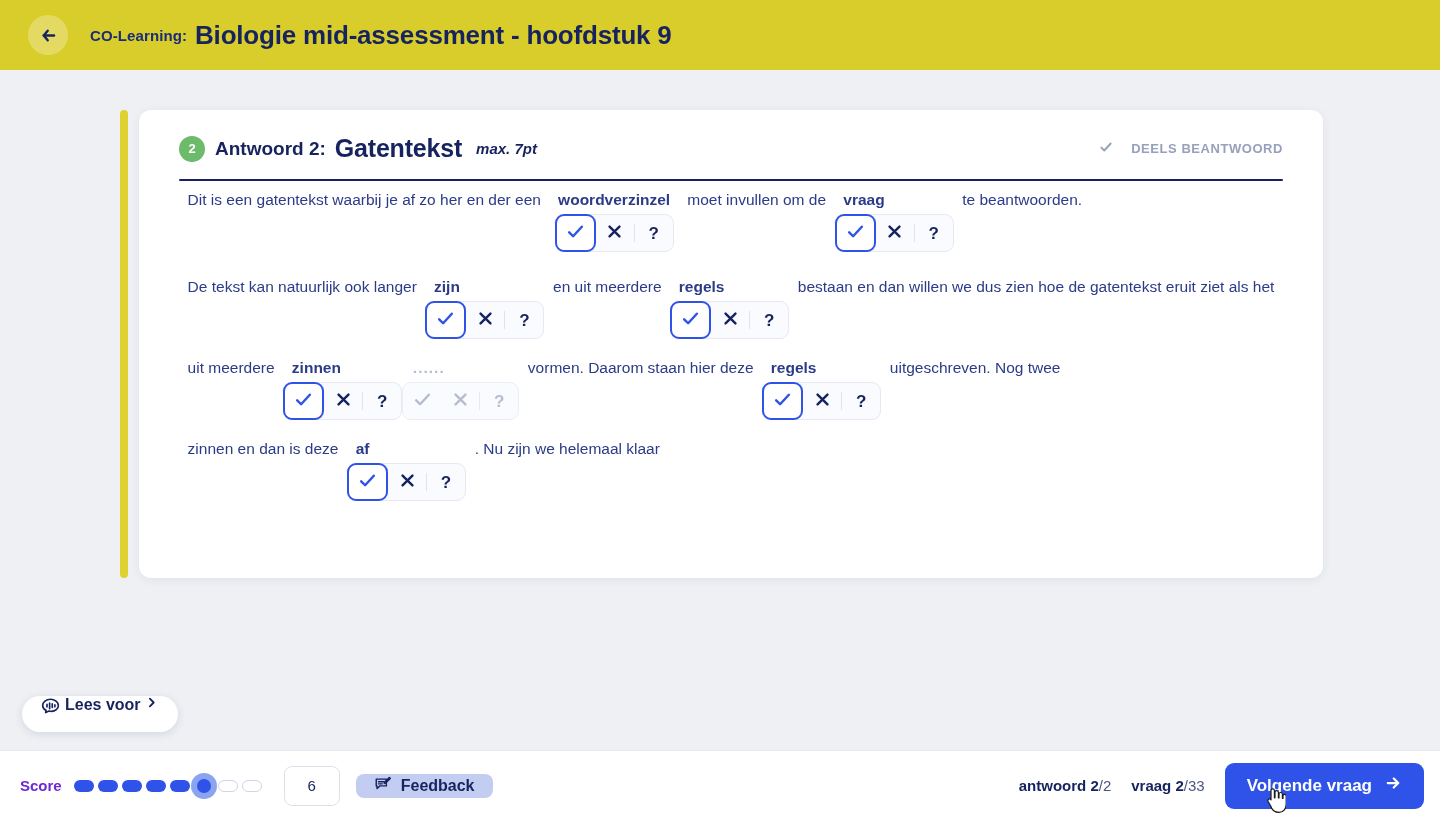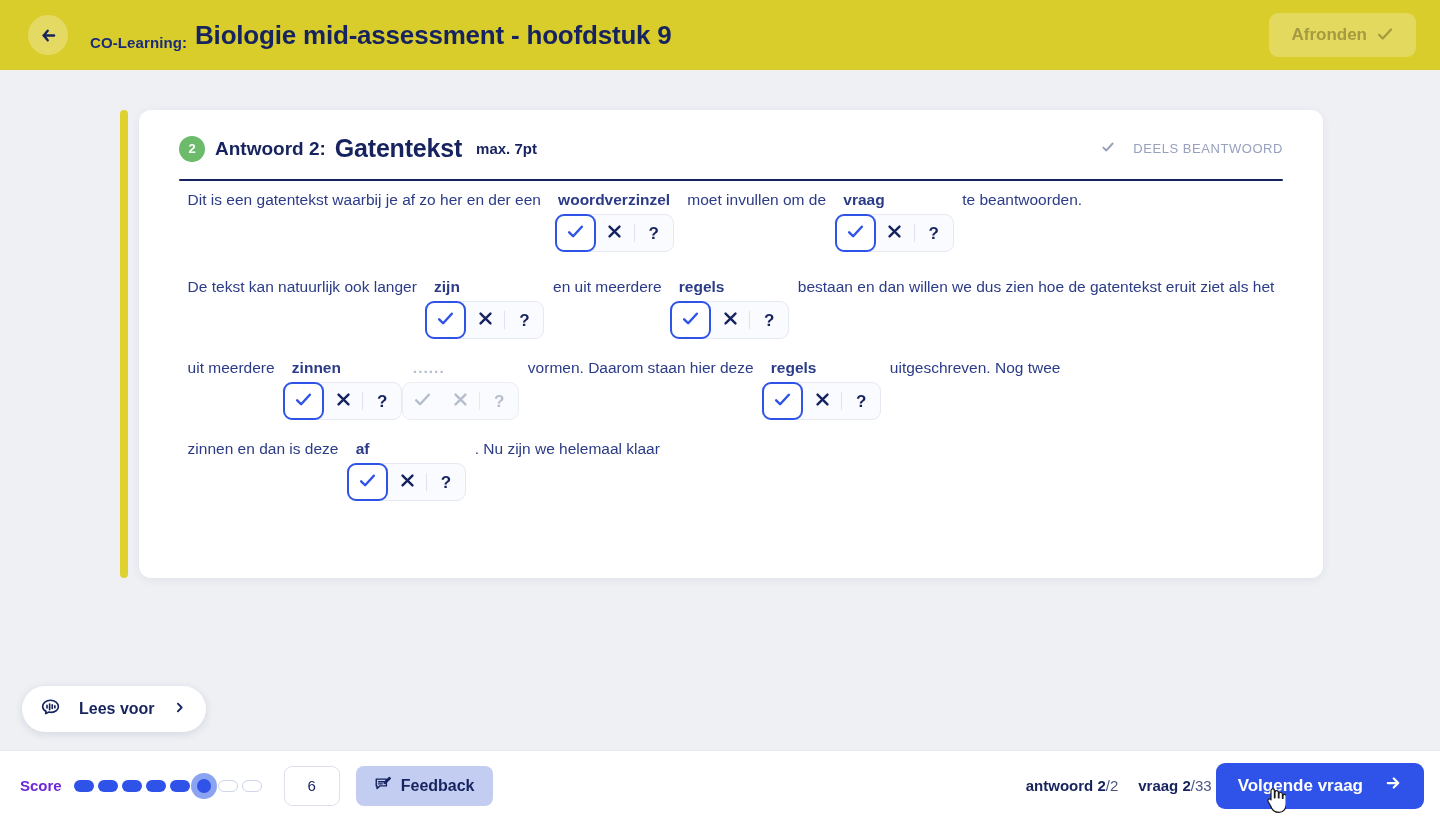--- a/index.html
+++ b/index.html
@@ -32,7 +32,7 @@
   }
   .back-btn svg { display: block; }
   .title-wrap {
-    display: flex; align-items: flex-end;
+    display: flex; align-items: center;
     margin-left: 22px;
     white-space: nowrap;
   }

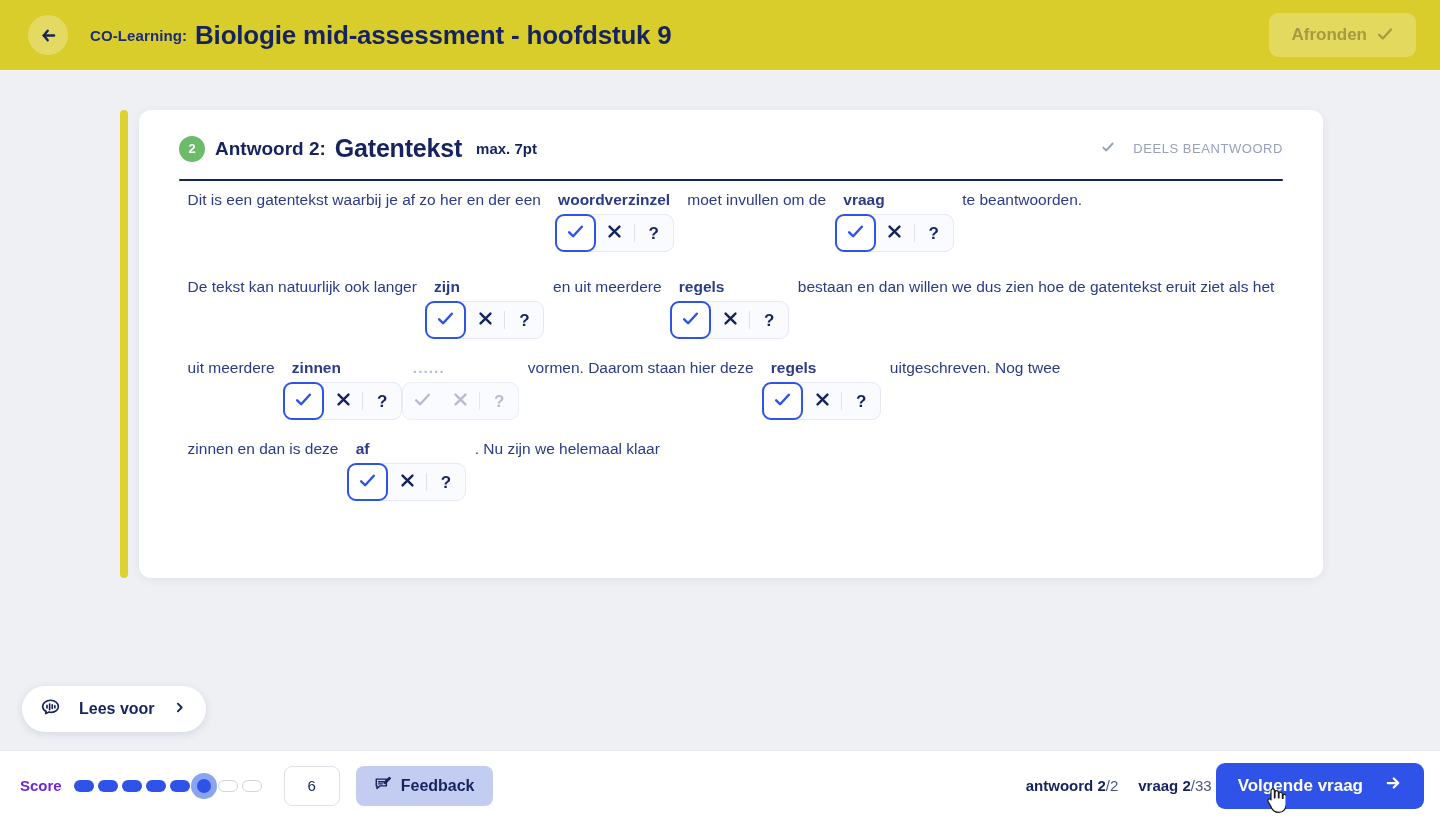--- a/index.html
+++ b/index.html
@@ -279,14 +279,6 @@
     <span class="title-pre">CO-Learning:</span>
     <span class="title-main">Biologie mid-assessment - hoofdstuk 9</span>
   </div>
-  <button class="afronden-btn">
-    <span>Afronden</span>
-    <span class="chk">
-      <svg width="18" height="18" viewBox="0 0 24 24" fill="none" stroke="#a59a3f" stroke-width="3" stroke-linecap="round" stroke-linejoin="round">
-          <path d="M4 13l5 5L20 6"></path>
-        </svg>
-    </span>
-  </button>
 </div>
 
 <div class="page">

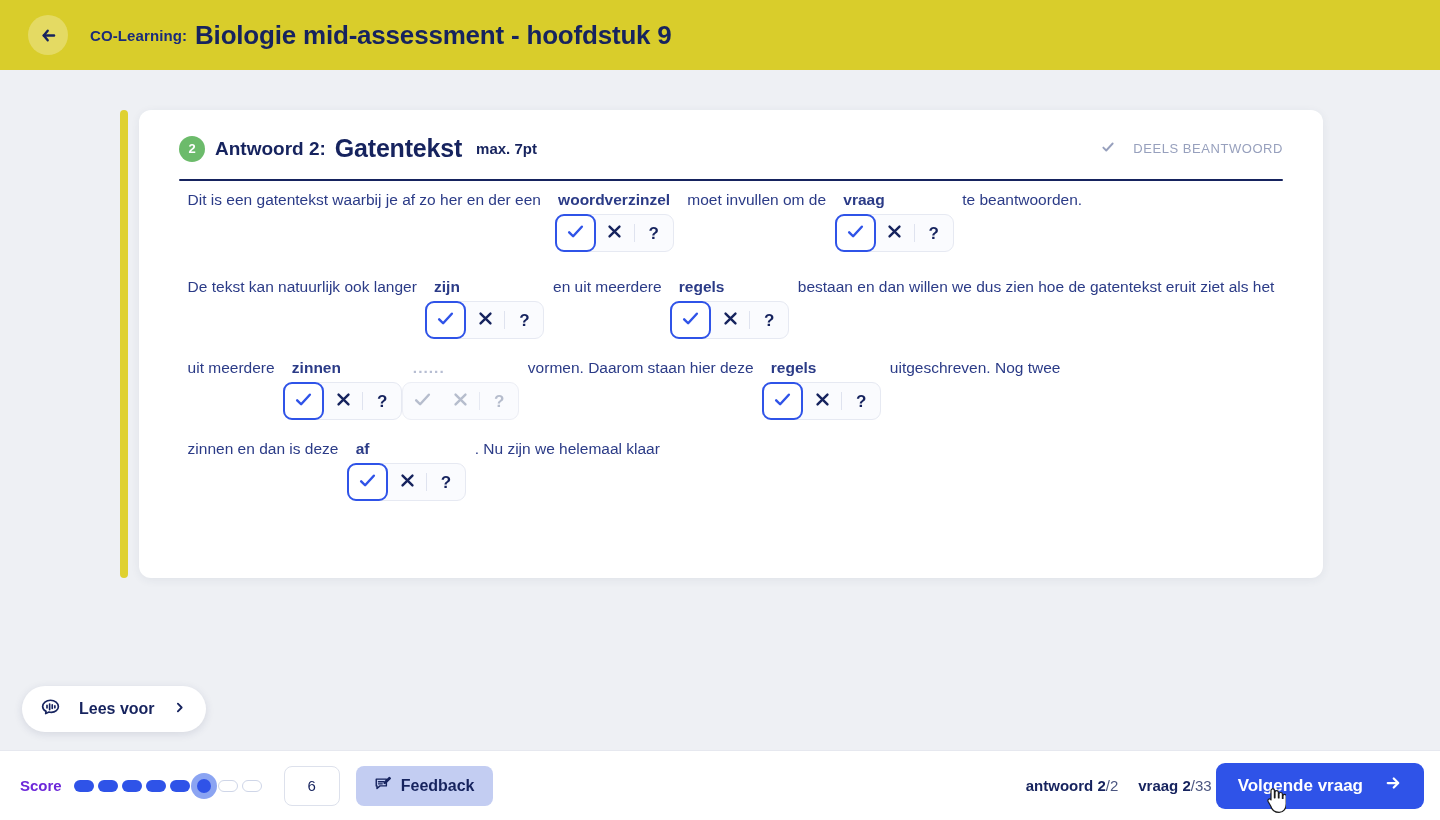--- a/index.html
+++ b/index.html
@@ -103,7 +103,7 @@
   }
   .ans-label { font-size: 19px; font-weight: 700; color: #16235e; }
   .ans-type  { font-size: 25px; font-weight: 700; color: #16235e; margin-left: 9px; letter-spacing: -.2px;}
-  .ans-max   { font-size: 15px; font-weight: 700; color: #16235e; margin-left: 14px; }
+  .ans-max   { font-size: 15px; font-weight: 700; color: #16235e; margin-left: 14px; font-style: italic; }
   .status {
     margin-left: auto;
     display: flex; align-items: center; gap: 18px;

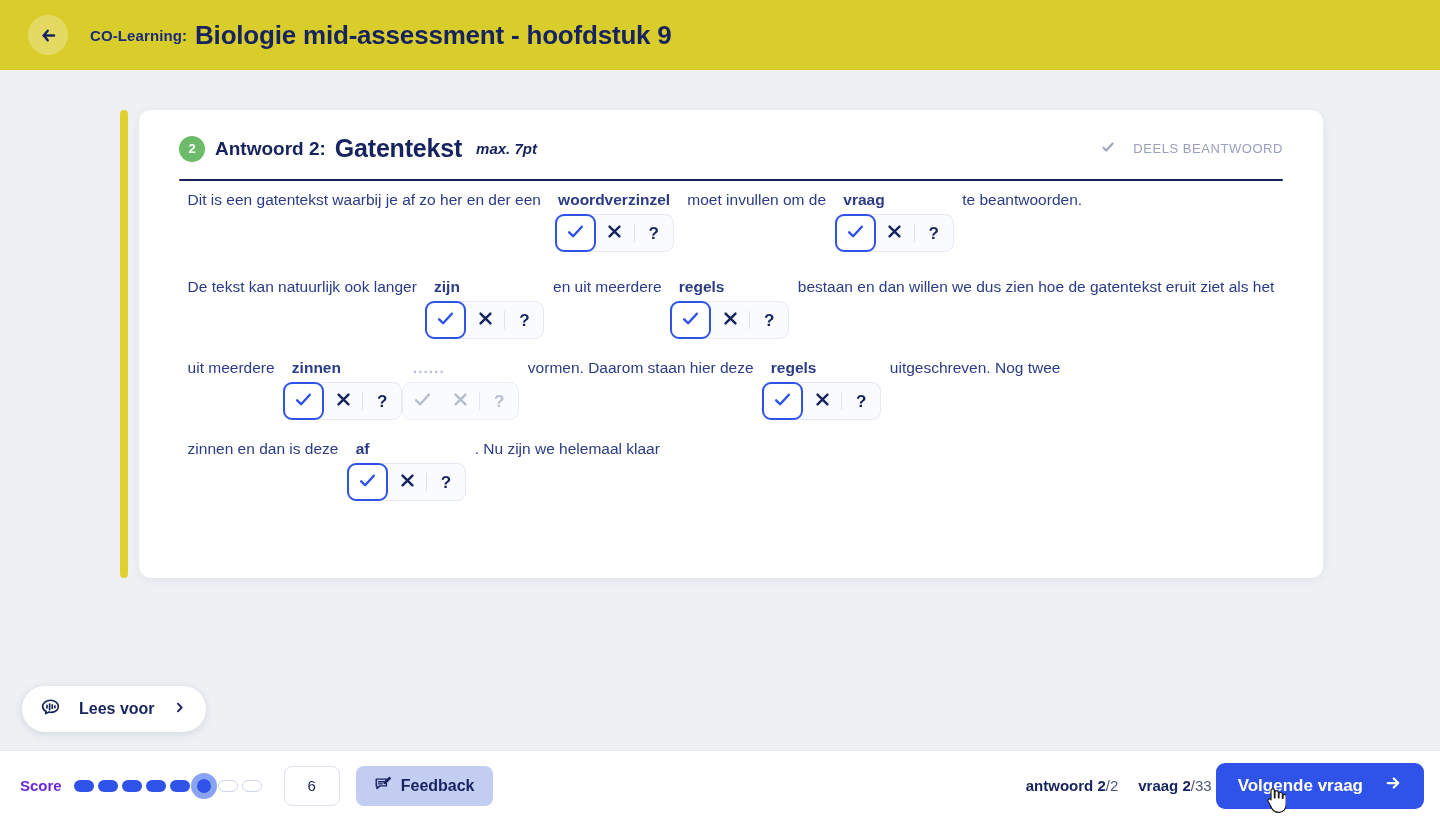--- a/index.html
+++ b/index.html
@@ -107,7 +107,7 @@
   .status {
     margin-left: auto;
     display: flex; align-items: center; gap: 18px;
-    font-size: 13px; font-weight: 400; color: #97a0bd;
+    font-size: 13px; font-weight: 700; color: #97a0bd;
     letter-spacing: .55px;
   }
   .divider { height: 2px; background: #16235e; border-radius: 1px; }

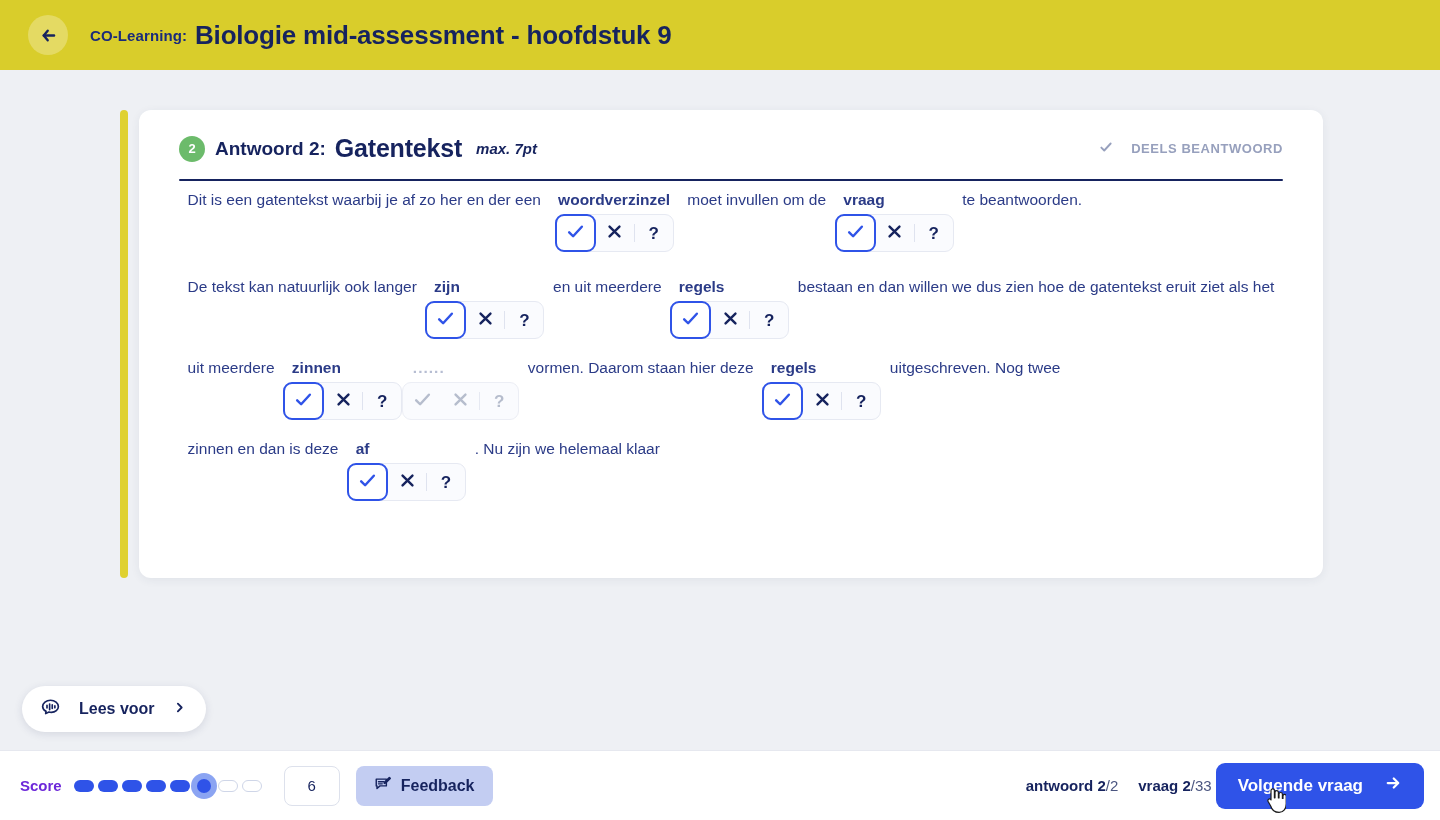--- a/index.html
+++ b/index.html
@@ -180,12 +180,12 @@
   
   .lees-voor {
     position: absolute; left: 22px; bottom: 18px;
-    height: 46px;
+    height: 36px;
     background: #ffffff;
     border: none;
     border-radius: 23px;
     box-shadow: 0 2px 8px rgba(40,50,90,.13);
-    display: flex; align-items: center; gap: 18px;
+    display: flex; align-items: flex-start; gap: 4px;
     padding: 0 20px 0 18px;
     cursor: pointer;
     font-family: "Liberation Sans", sans-serif;

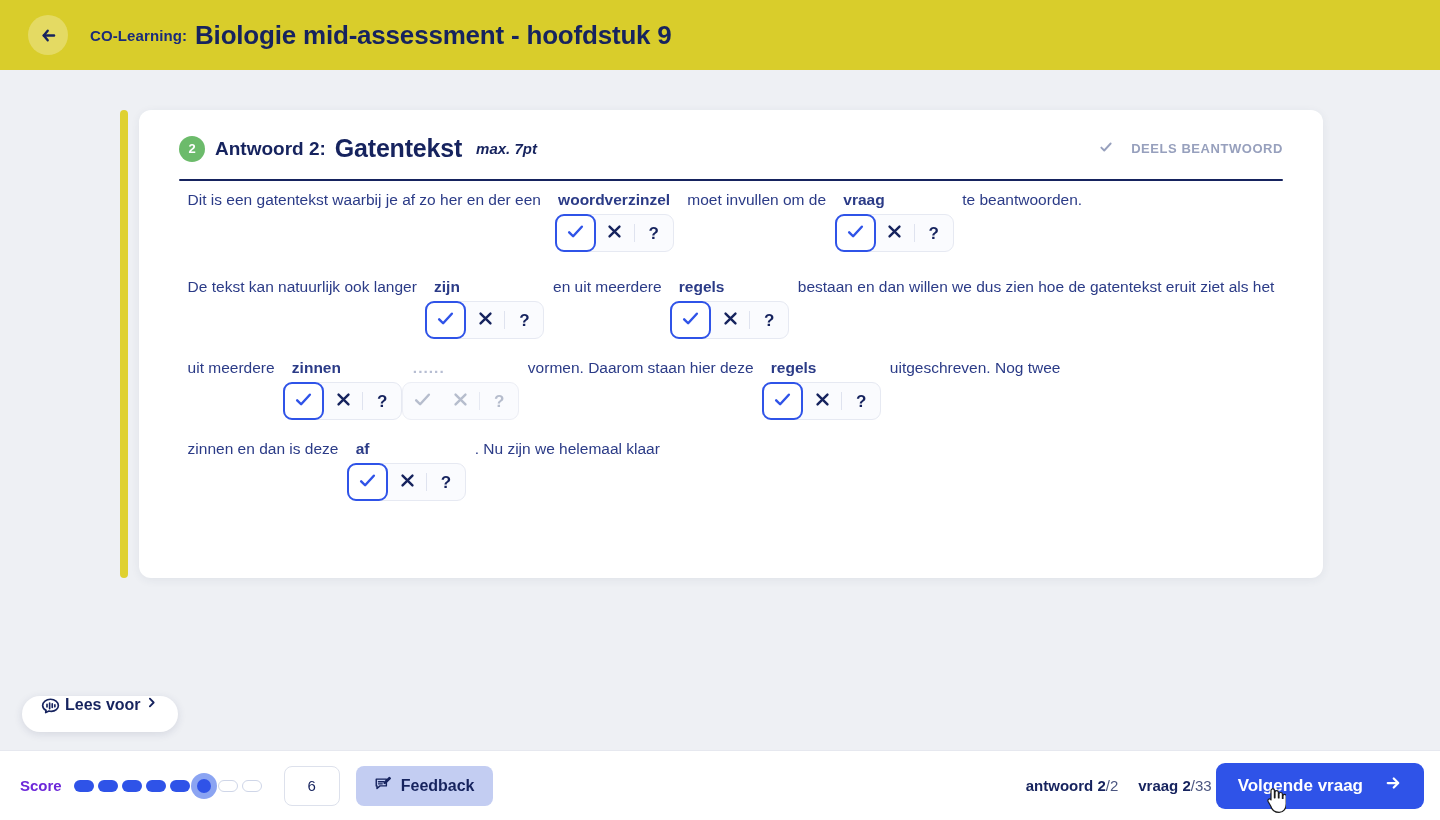--- a/index.html
+++ b/index.html
@@ -232,7 +232,7 @@
   }
   .feedback-btn {
     margin-left: 16px;
-    height: 40px;
+    height: 24px;
     background: #c3cdf2;
     border: none; border-radius: 8px;
     display: flex; align-items: center; gap: 9px;

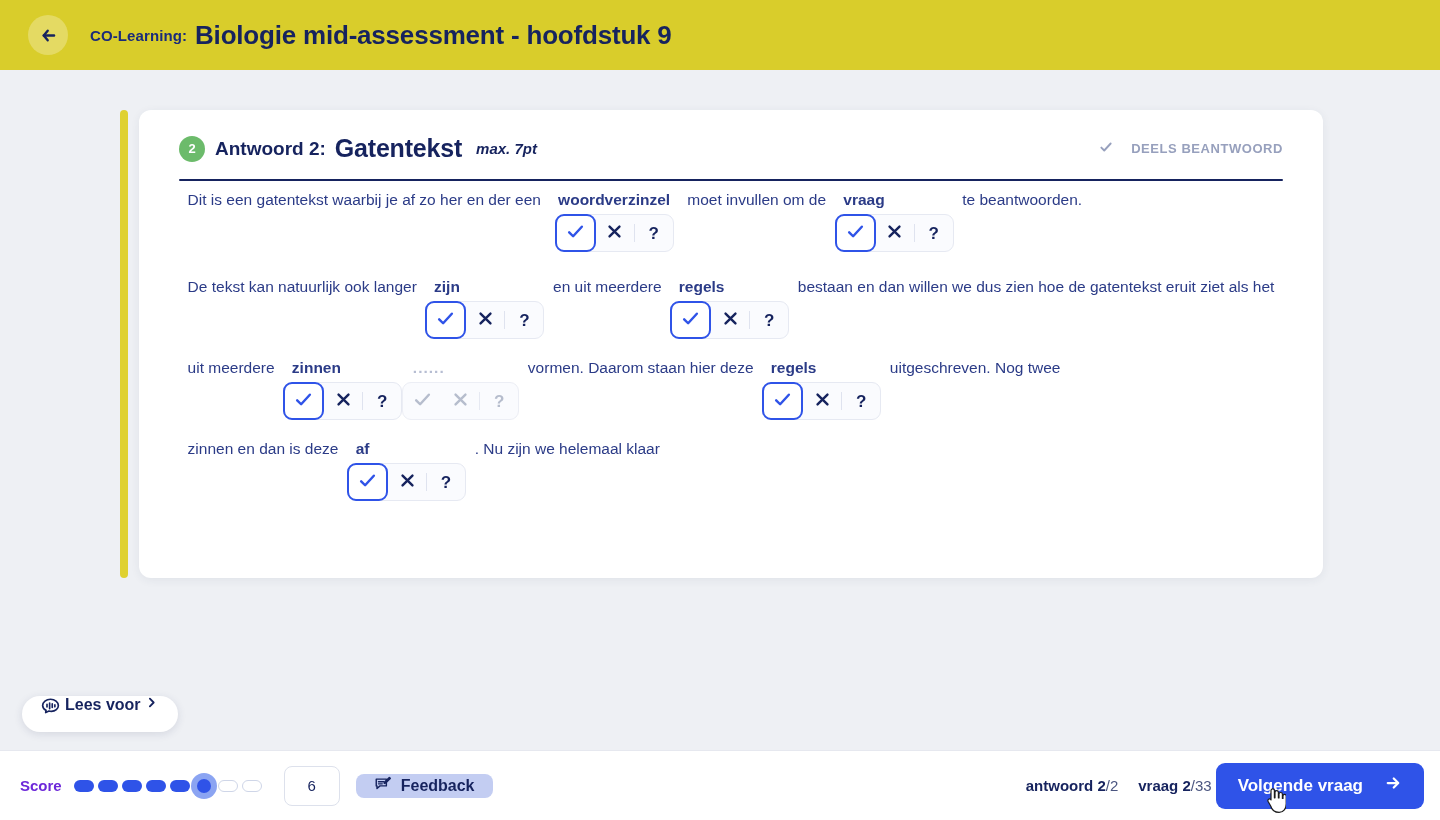--- a/index.html
+++ b/index.html
@@ -247,13 +247,13 @@
   .counter .b { font-weight: 700; }
   .counter .s { font-weight: 400; color: #4b5680; }
   .next-btn {
-    margin-left: 4px;
+    margin-left: 20px;
     height: 46px;
     background: #2f53e8;
     border: none; border-radius: 9px;
     color: #ffffff;
     font-size: 17px; font-weight: 700;
-    display: flex; align-items: center; gap: 21px;
+    display: flex; align-items: center; gap: 12px;
     padding: 0 22px;
     cursor: pointer;
     font-family: "Liberation Sans", sans-serif;

